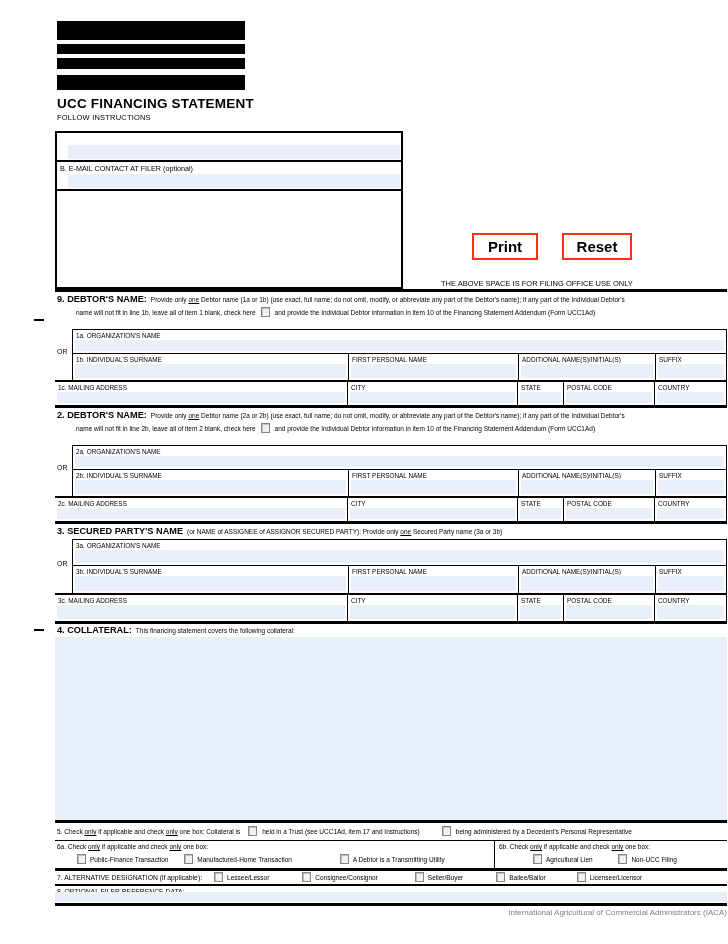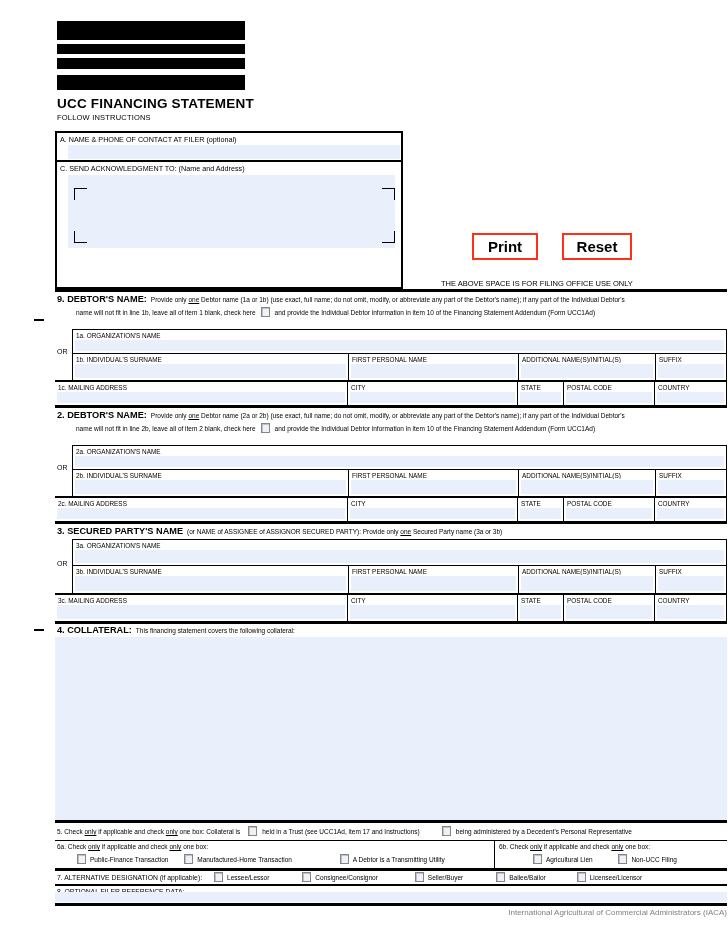--- a/index.html
+++ b/index.html
@@ -130,7 +130,6 @@
 
   <div class="abc-box">
     <div class="abc-row">
-      <div class="lbl7">A. NAME &amp; PHONE OF CONTACT AT FILER (optional)</div>
       <input style="">
     </div>
     <div class="rowC">

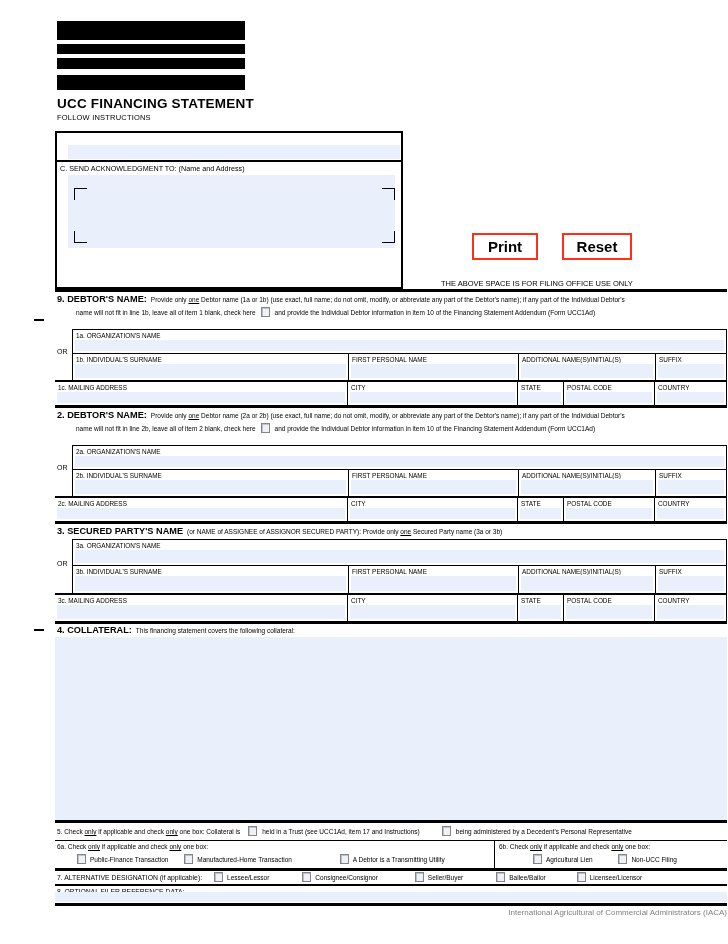--- a/index.html
+++ b/index.html
@@ -132,6 +132,10 @@
     <div class="abc-row">
       <input style="">
     </div>
+    <div class="abc-row">
+      <div class="lbl7">B. E-MAIL CONTACT AT FILER (optional)</div>
+      <input style="">
+    </div>
     <div class="rowC">
       <div class="lbl7">C. SEND ACKNOWLEDGMENT TO:  (Name and Address)</div>
       <textarea style=""></textarea>

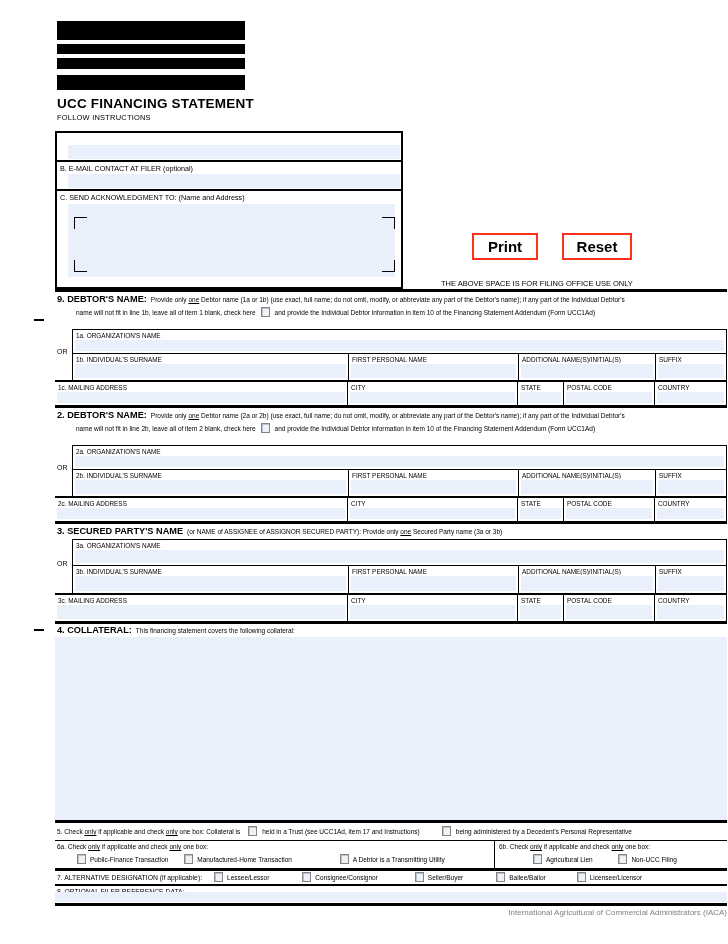--- a/index.html
+++ b/index.html
@@ -136,14 +136,6 @@
       <div class="lbl7">B. E-MAIL CONTACT AT FILER (optional)</div>
       <input style="">
     </div>
-    <div class="rowC">
-      <div class="lbl7">C. SEND ACKNOWLEDGMENT TO:  (Name and Address)</div>
-      <textarea style=""></textarea>
-      <div class="brk tl"></div>
-      <div class="brk tr"></div>
-      <div class="brk bl"></div>
-      <div class="brk br"></div>
-    </div>
   </div>
 
   <button class="btn print">Print</button>

